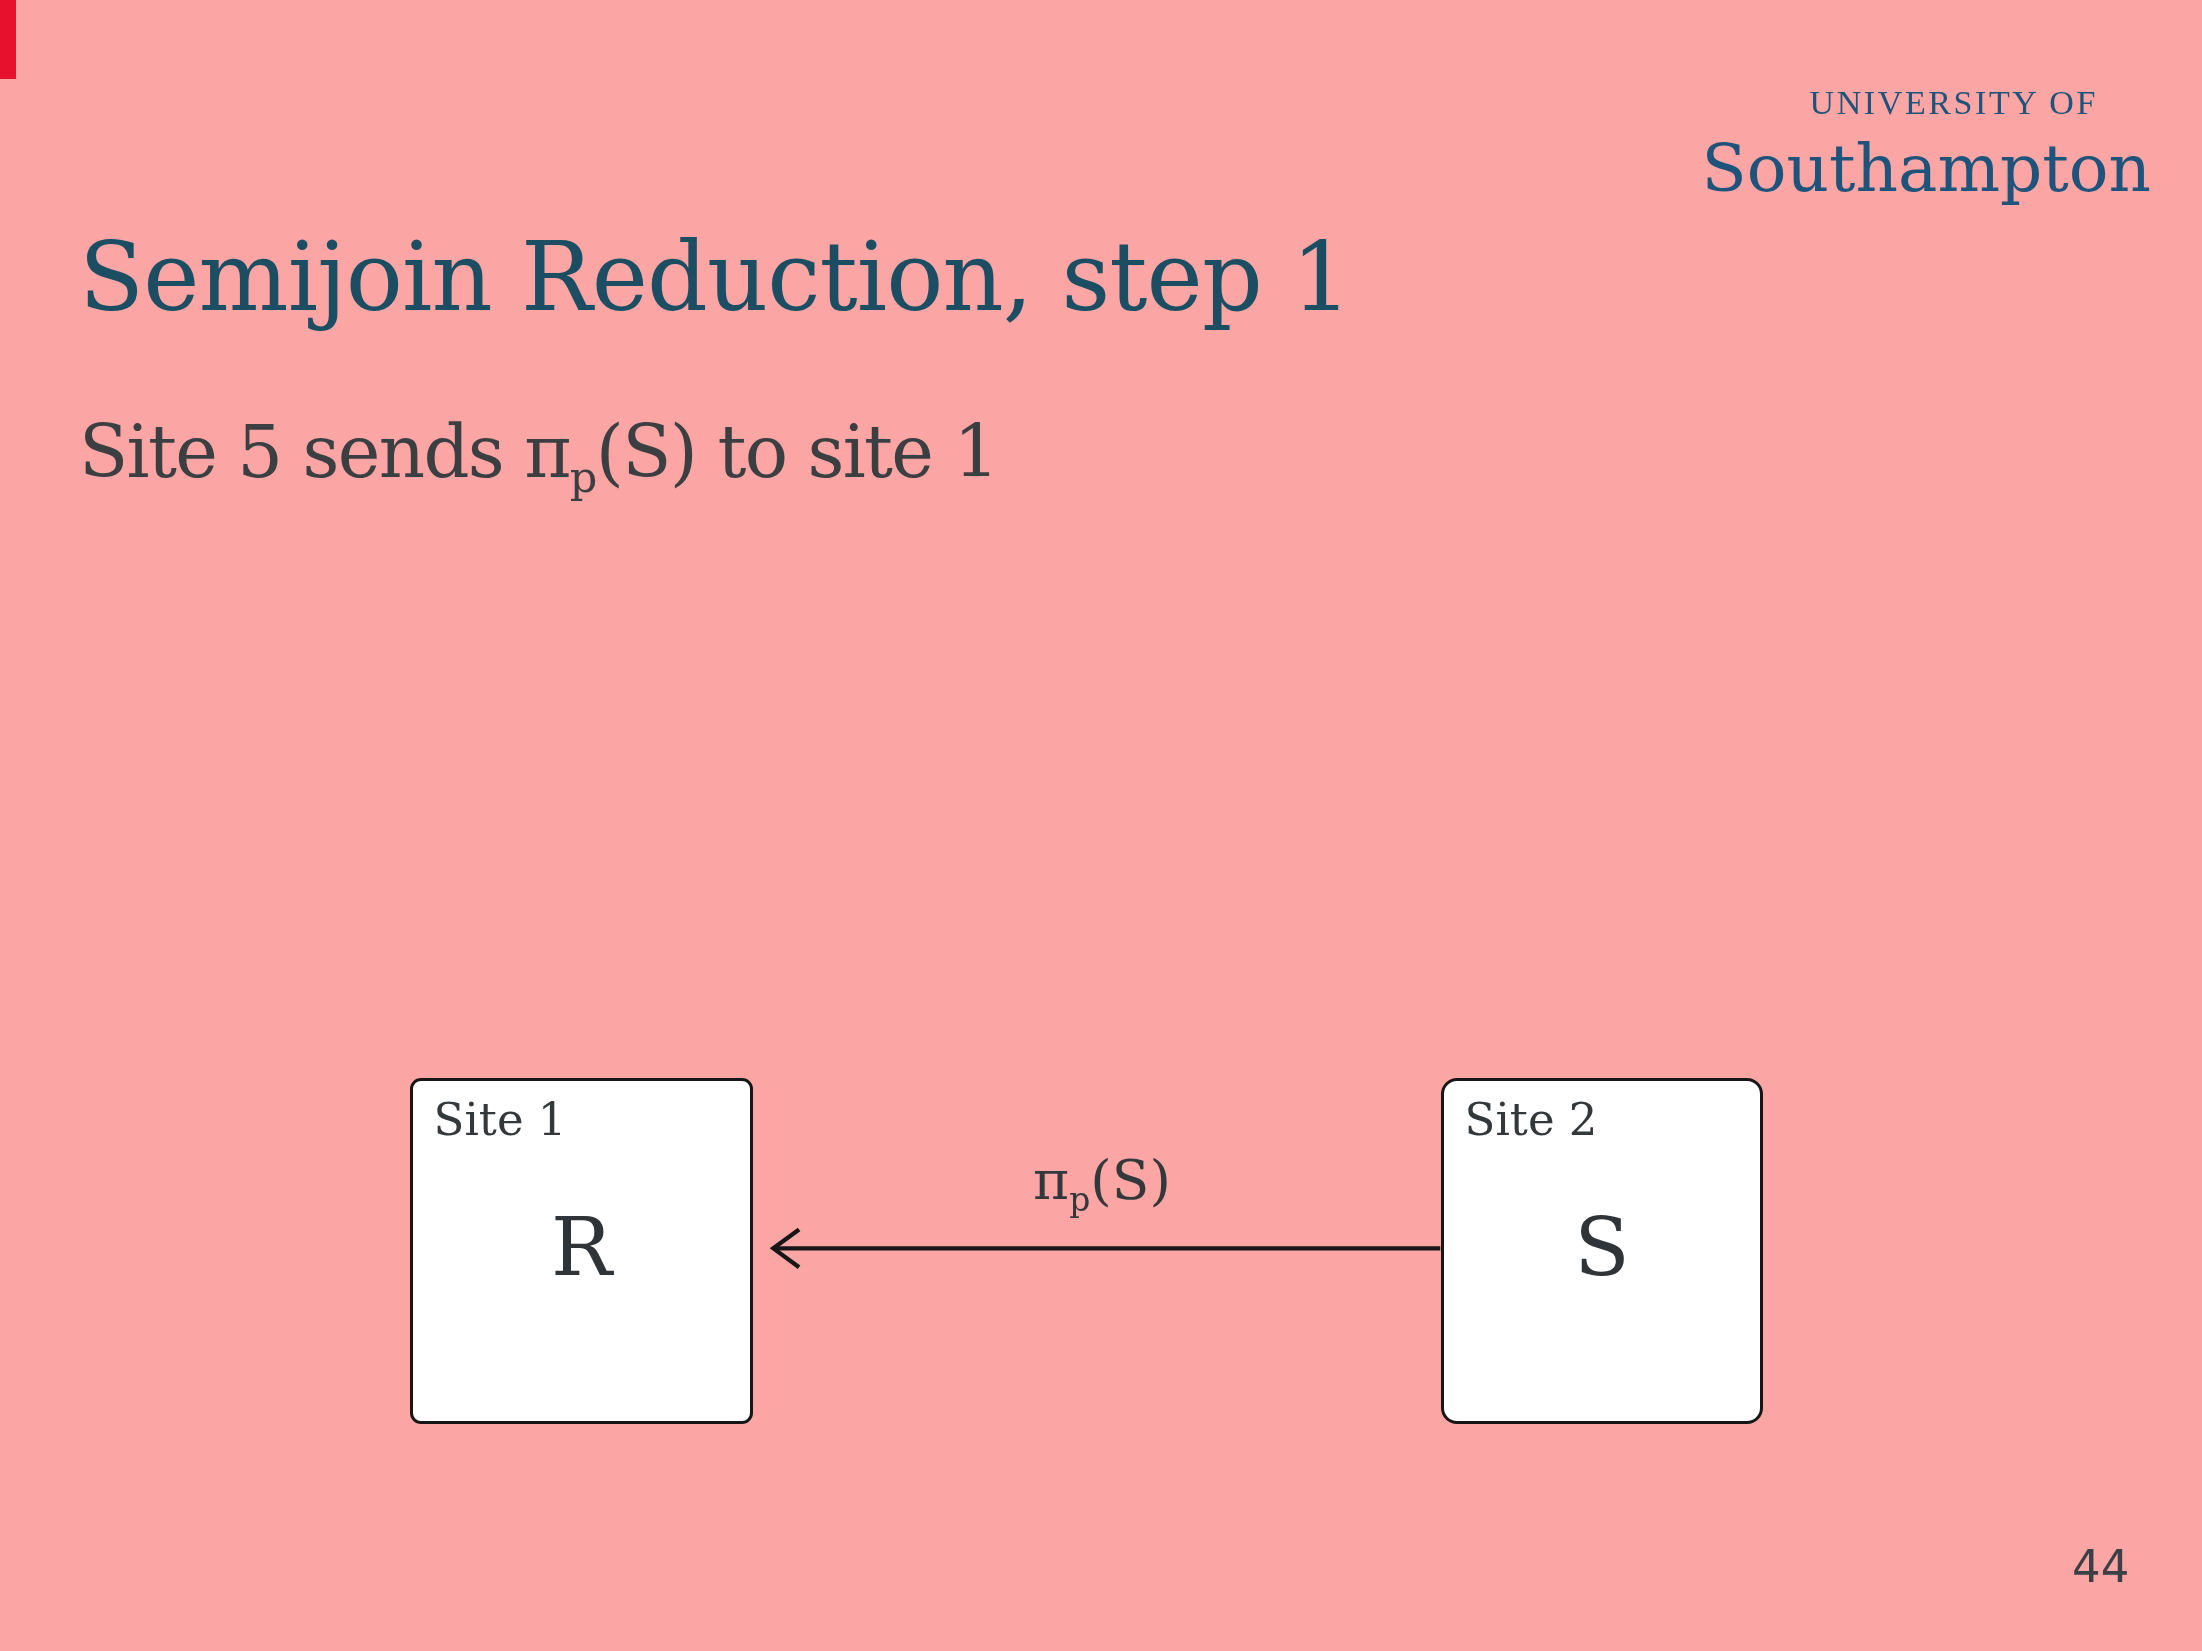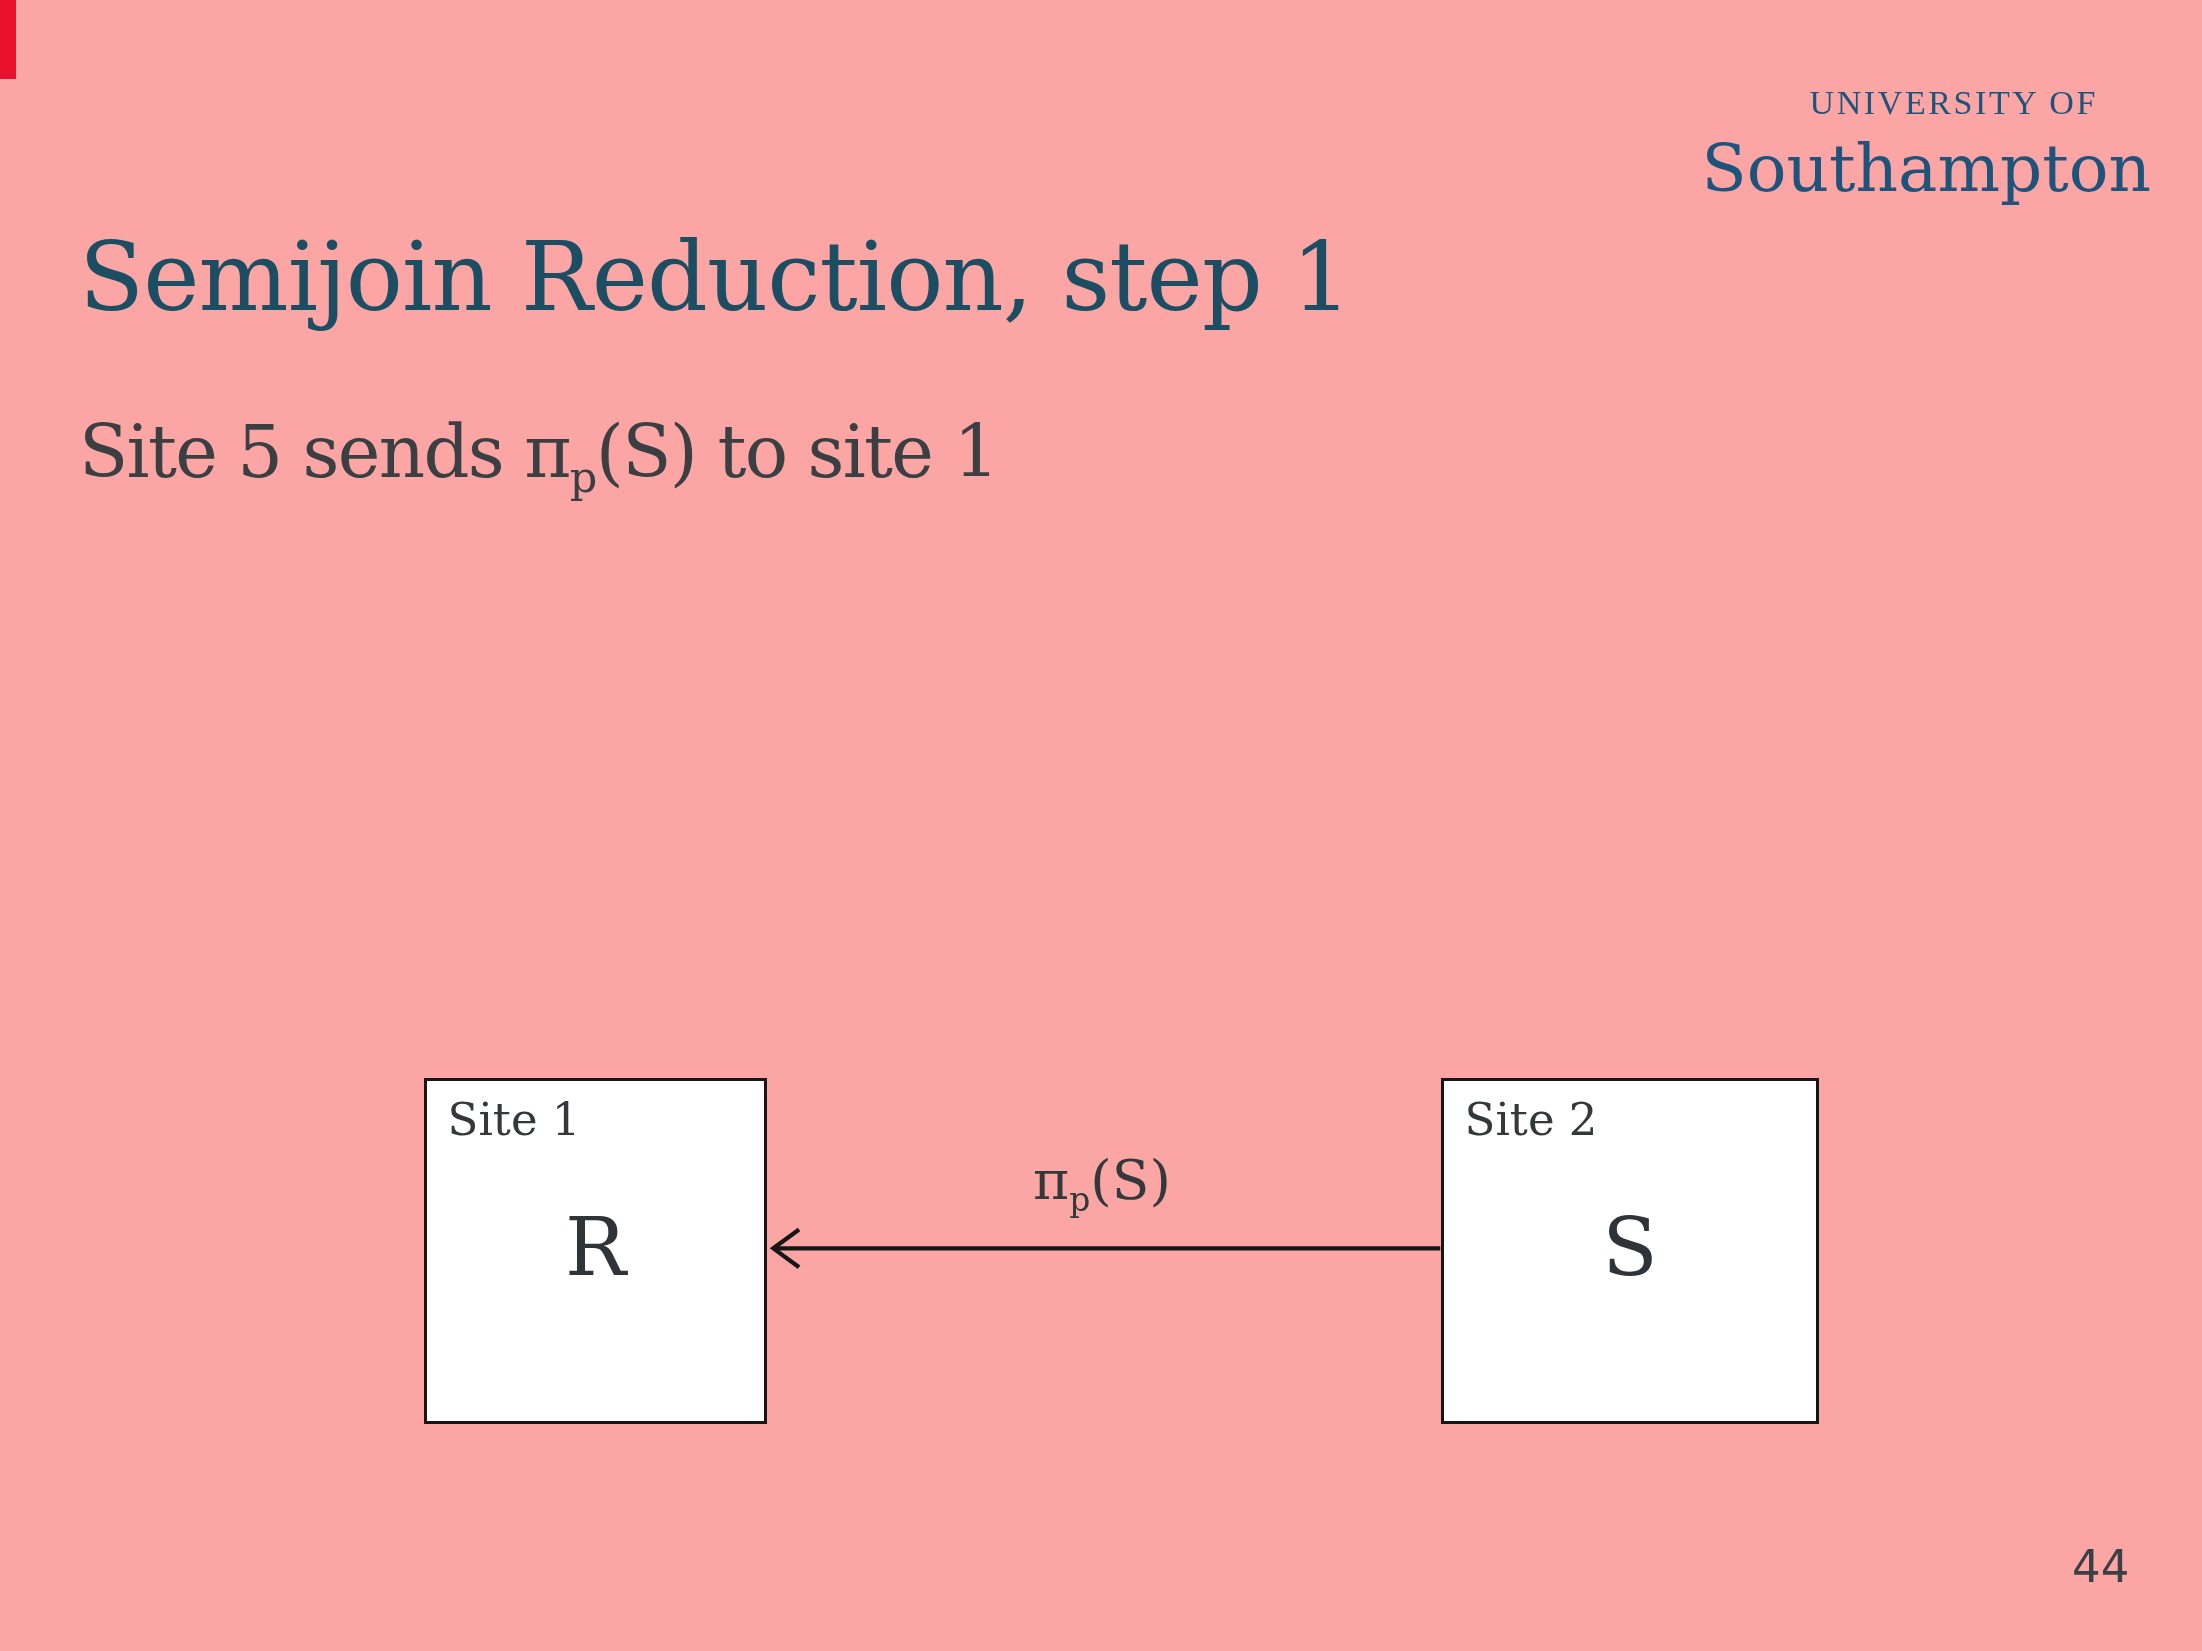--- a/index.html
+++ b/index.html
@@ -57,7 +57,7 @@
     box-sizing:border-box;
     background:#ffffff;
   }
-  .site-box.left{left:424px;}
+  .site-box.left{left:410px;border-radius:11px;}
   .site-box.right{left:1441px;width:378px;}
   .site-label{
     position:absolute;left:20.6px;top:12px;

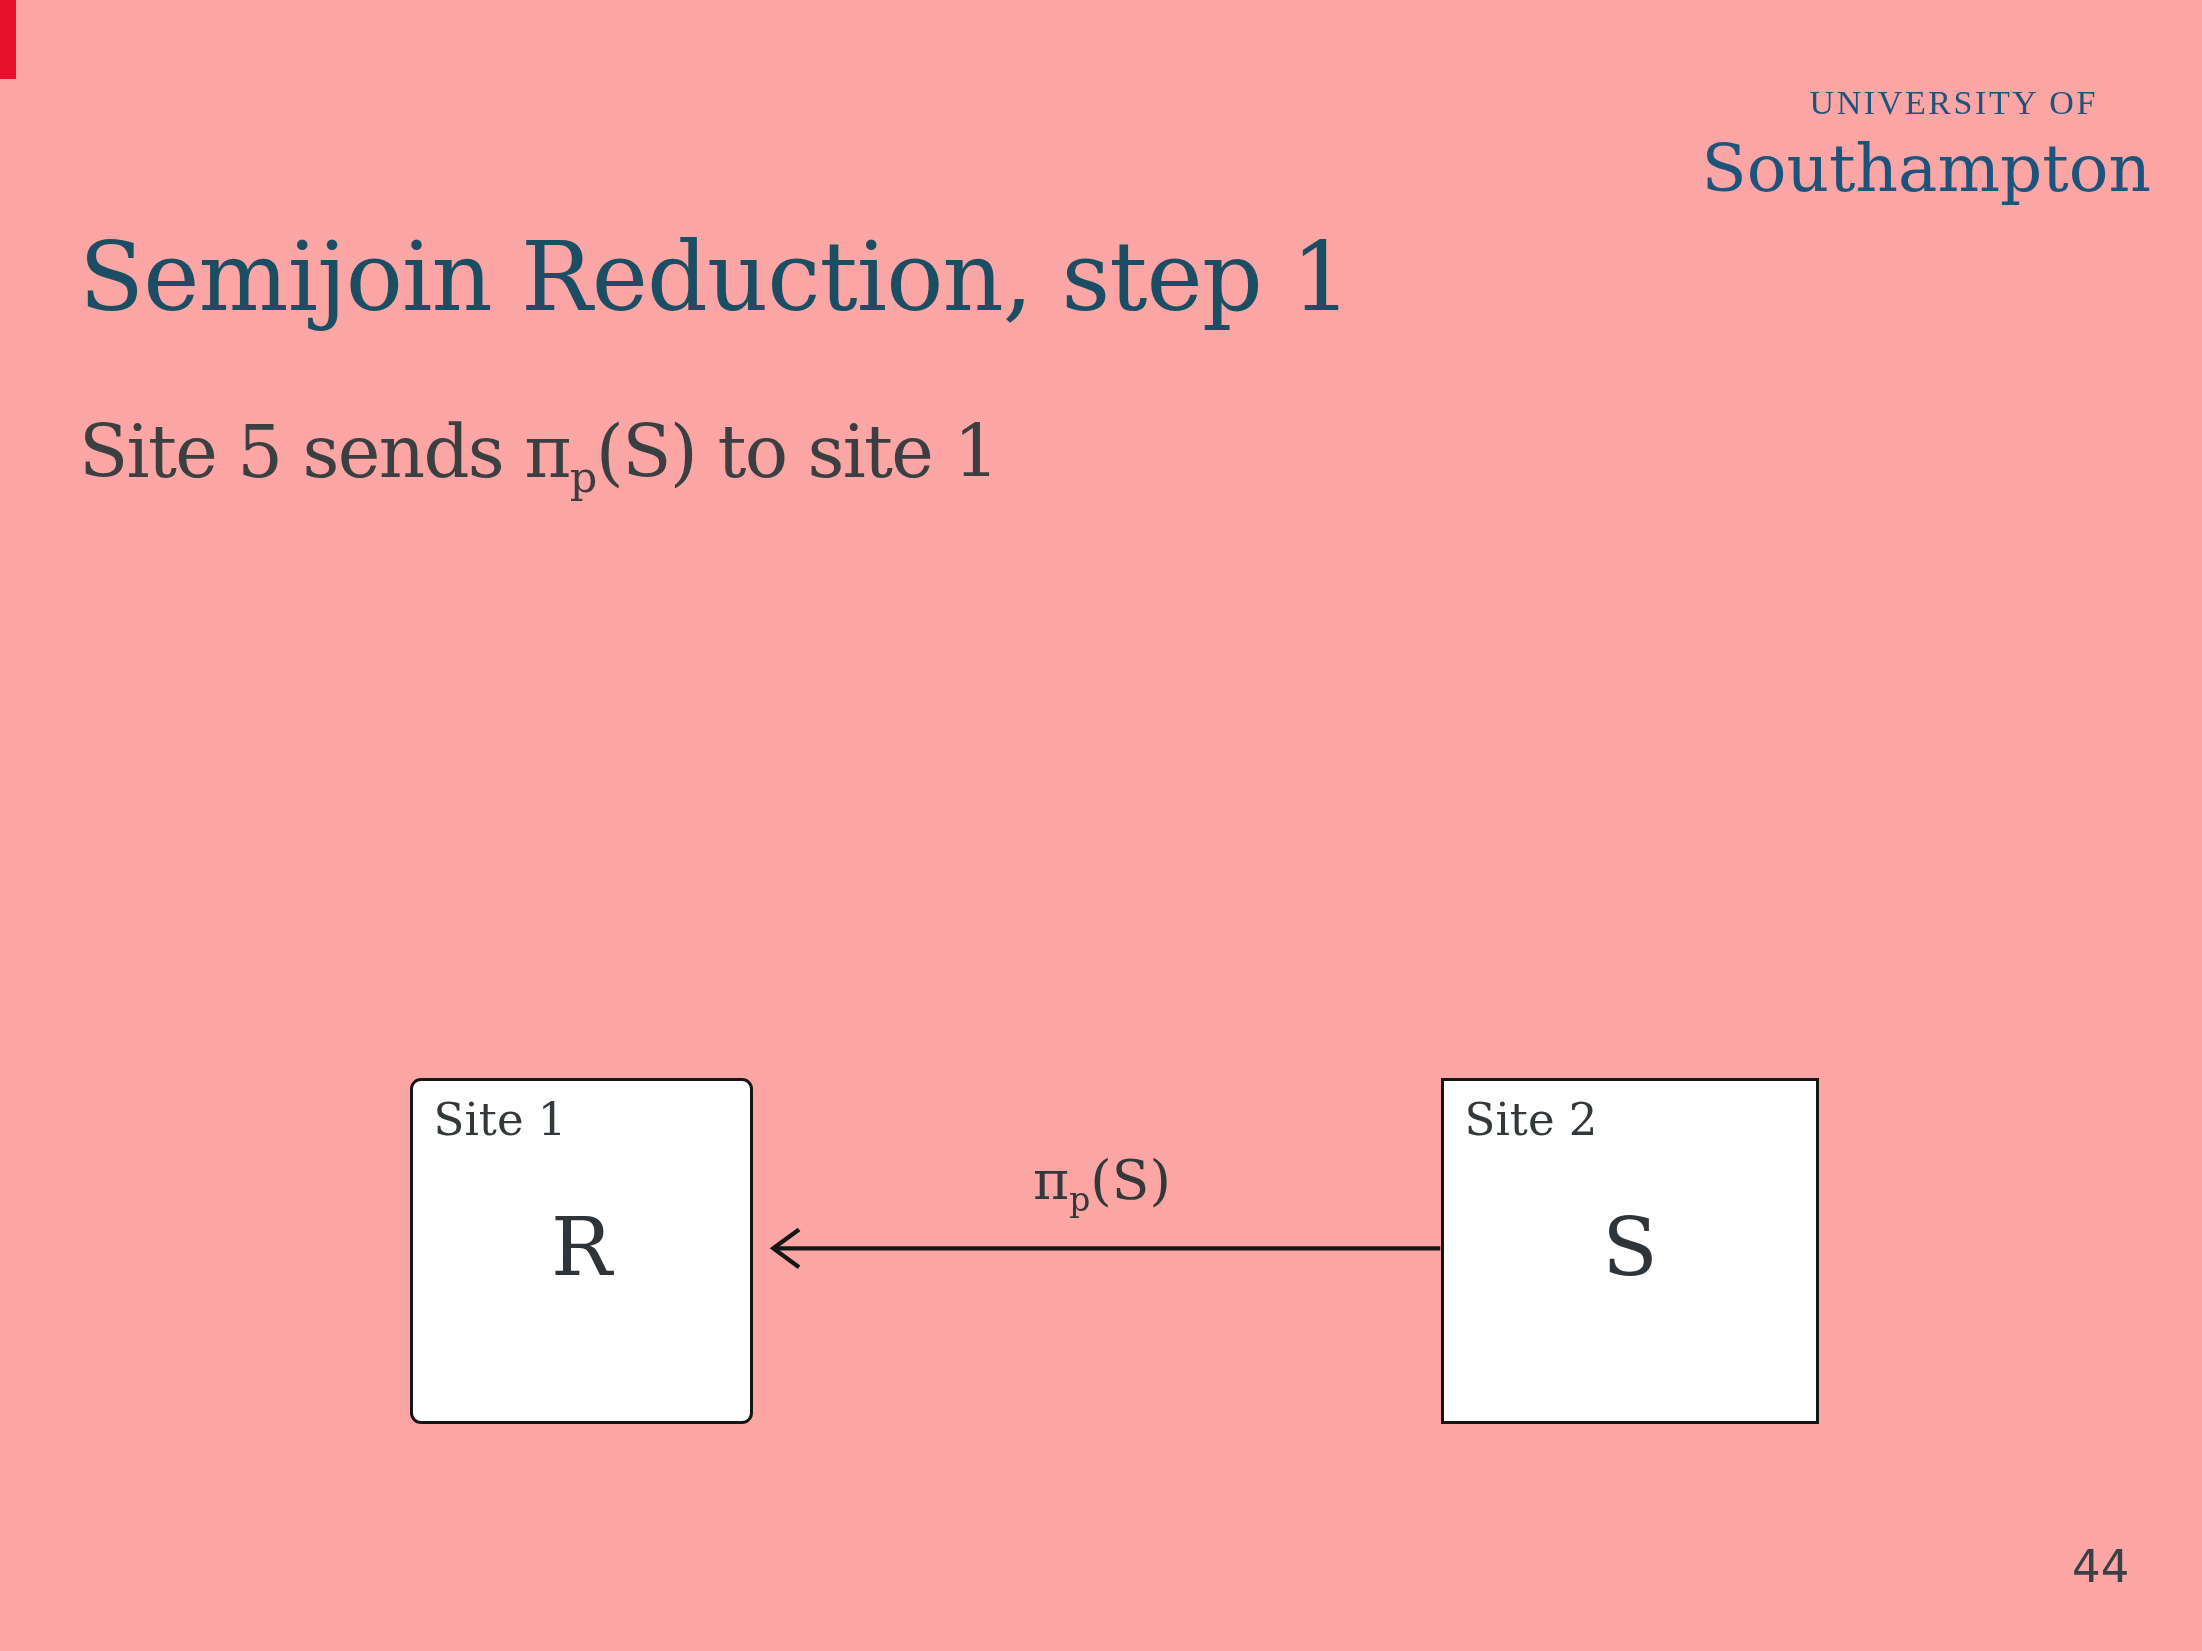--- a/index.html
+++ b/index.html
@@ -58,7 +58,7 @@
     background:#ffffff;
   }
   .site-box.left{left:410px;border-radius:11px;}
-  .site-box.right{left:1441px;width:378px;}
+  .site-box.right{left:1441px;width:322px;border-radius:16px;}
   .site-label{
     position:absolute;left:20.6px;top:12px;
     font-size:45px;color:#33383B;

